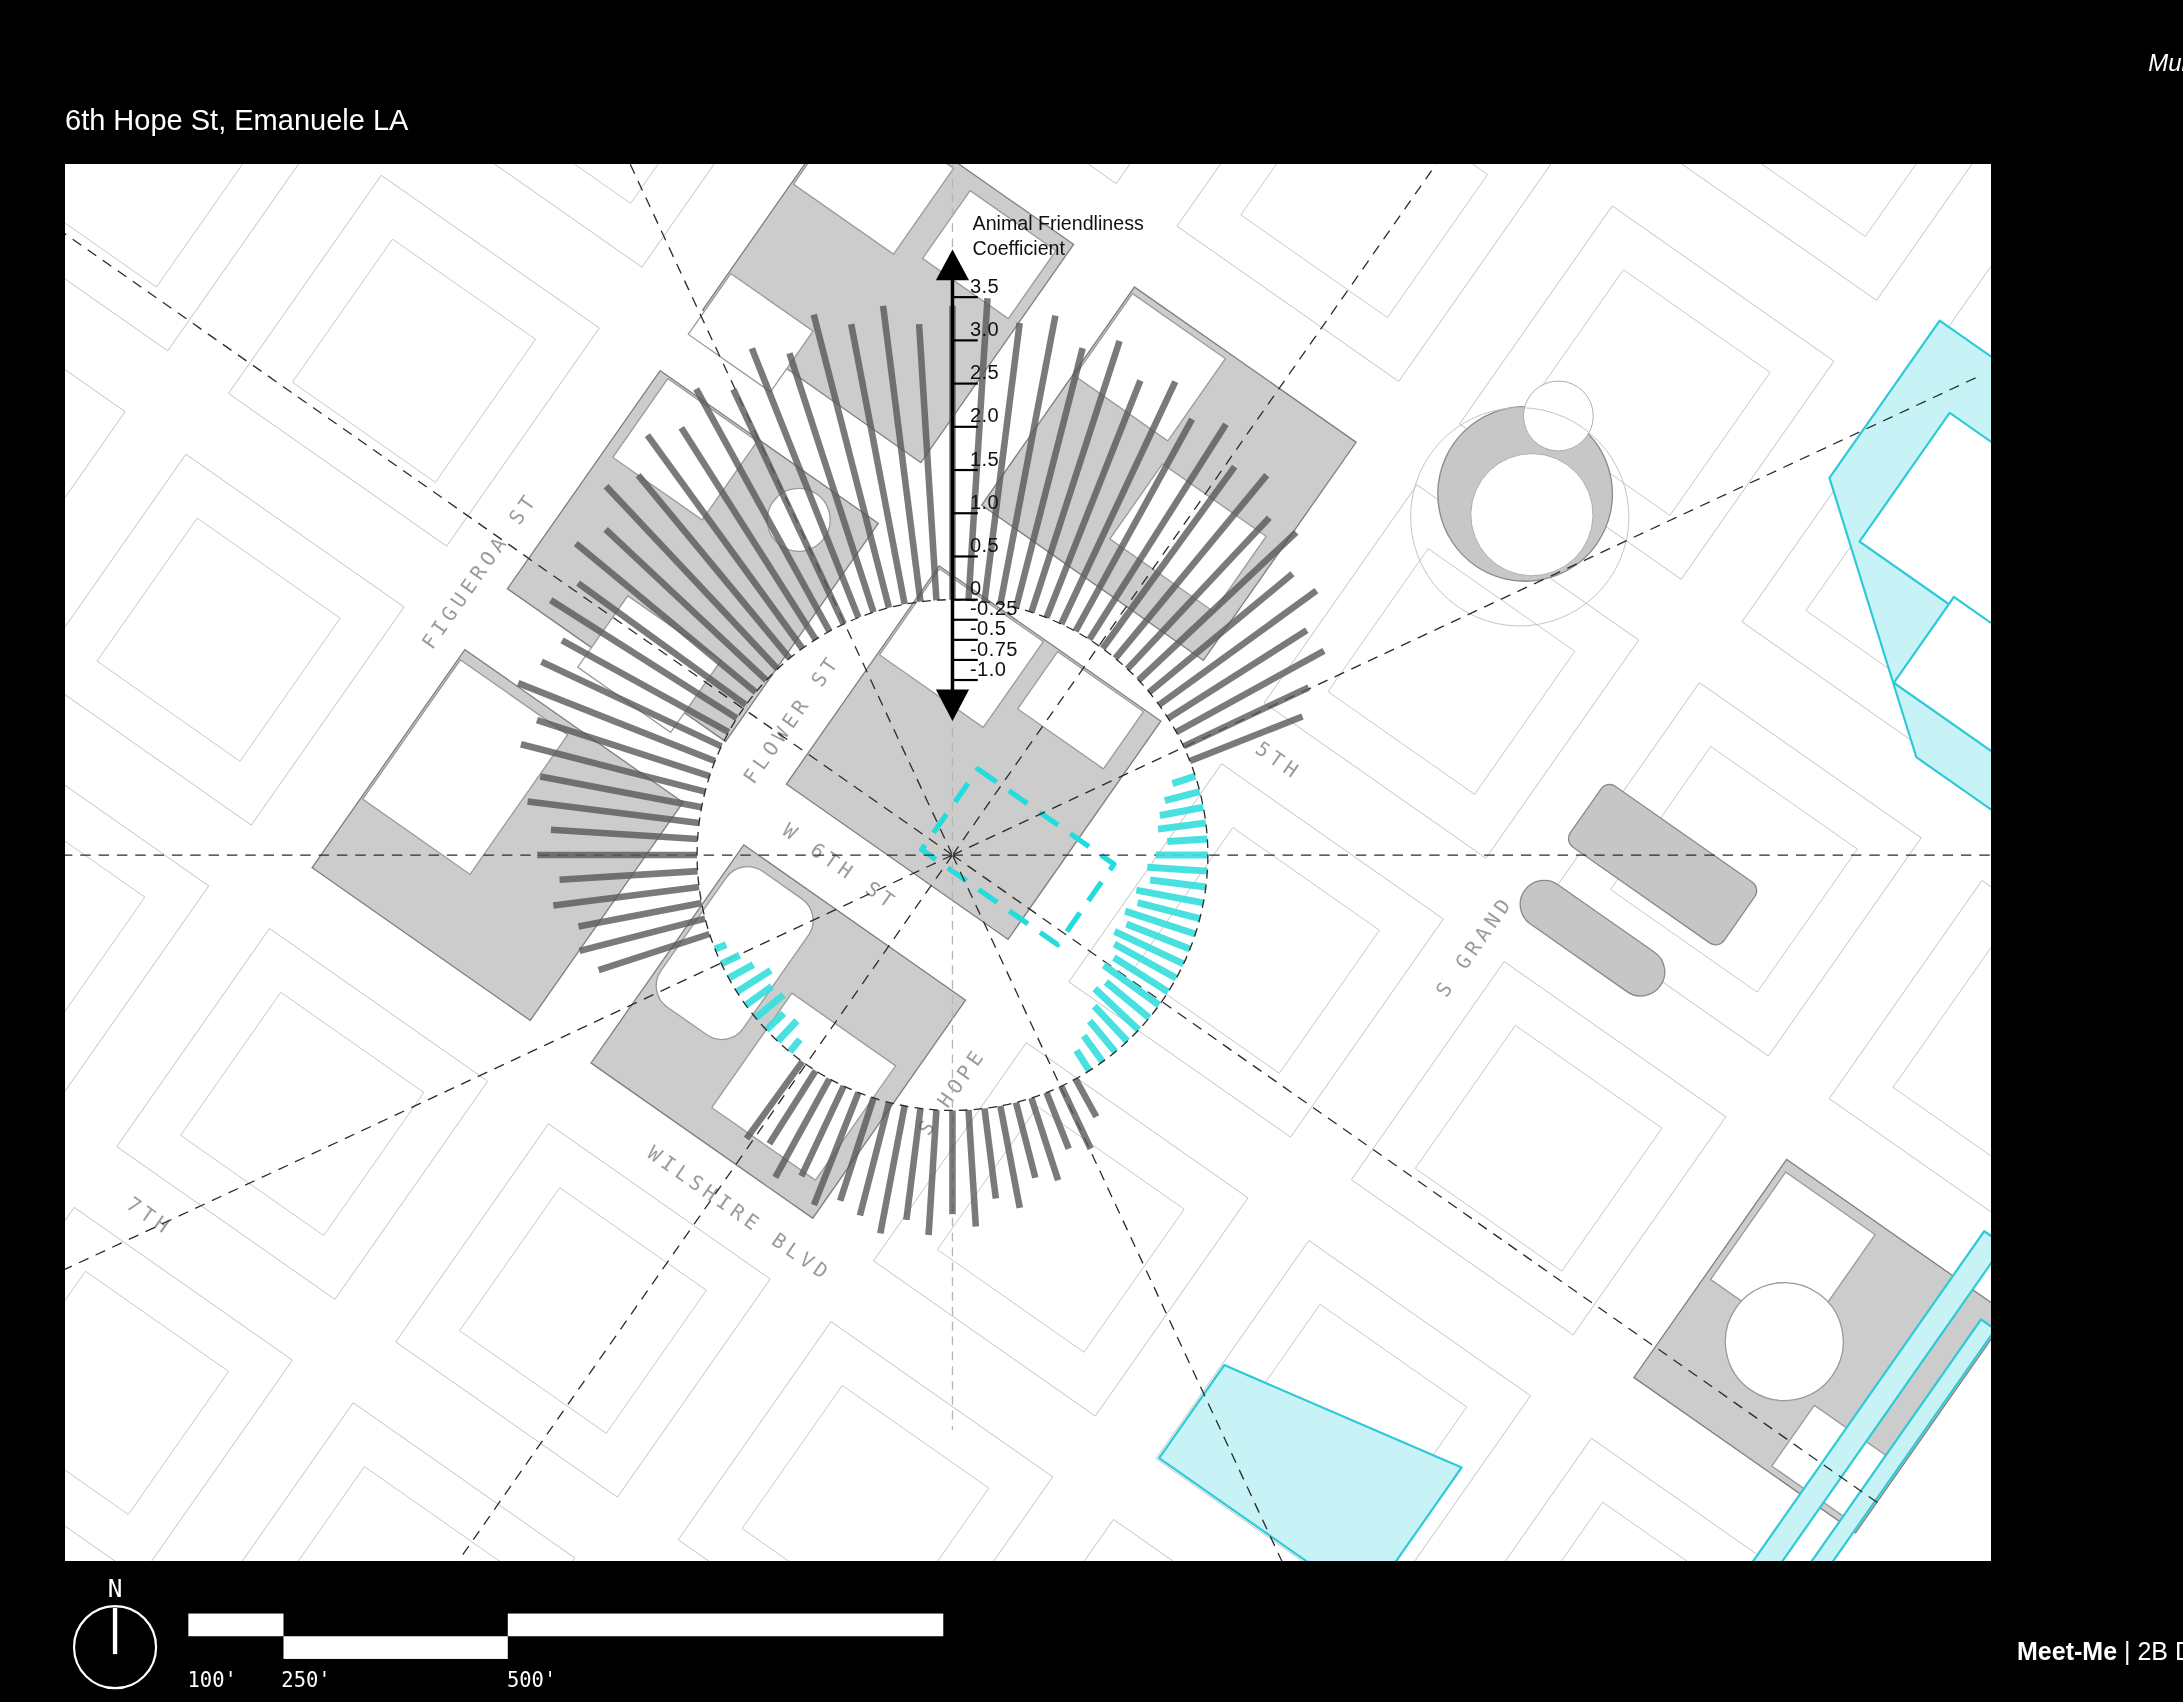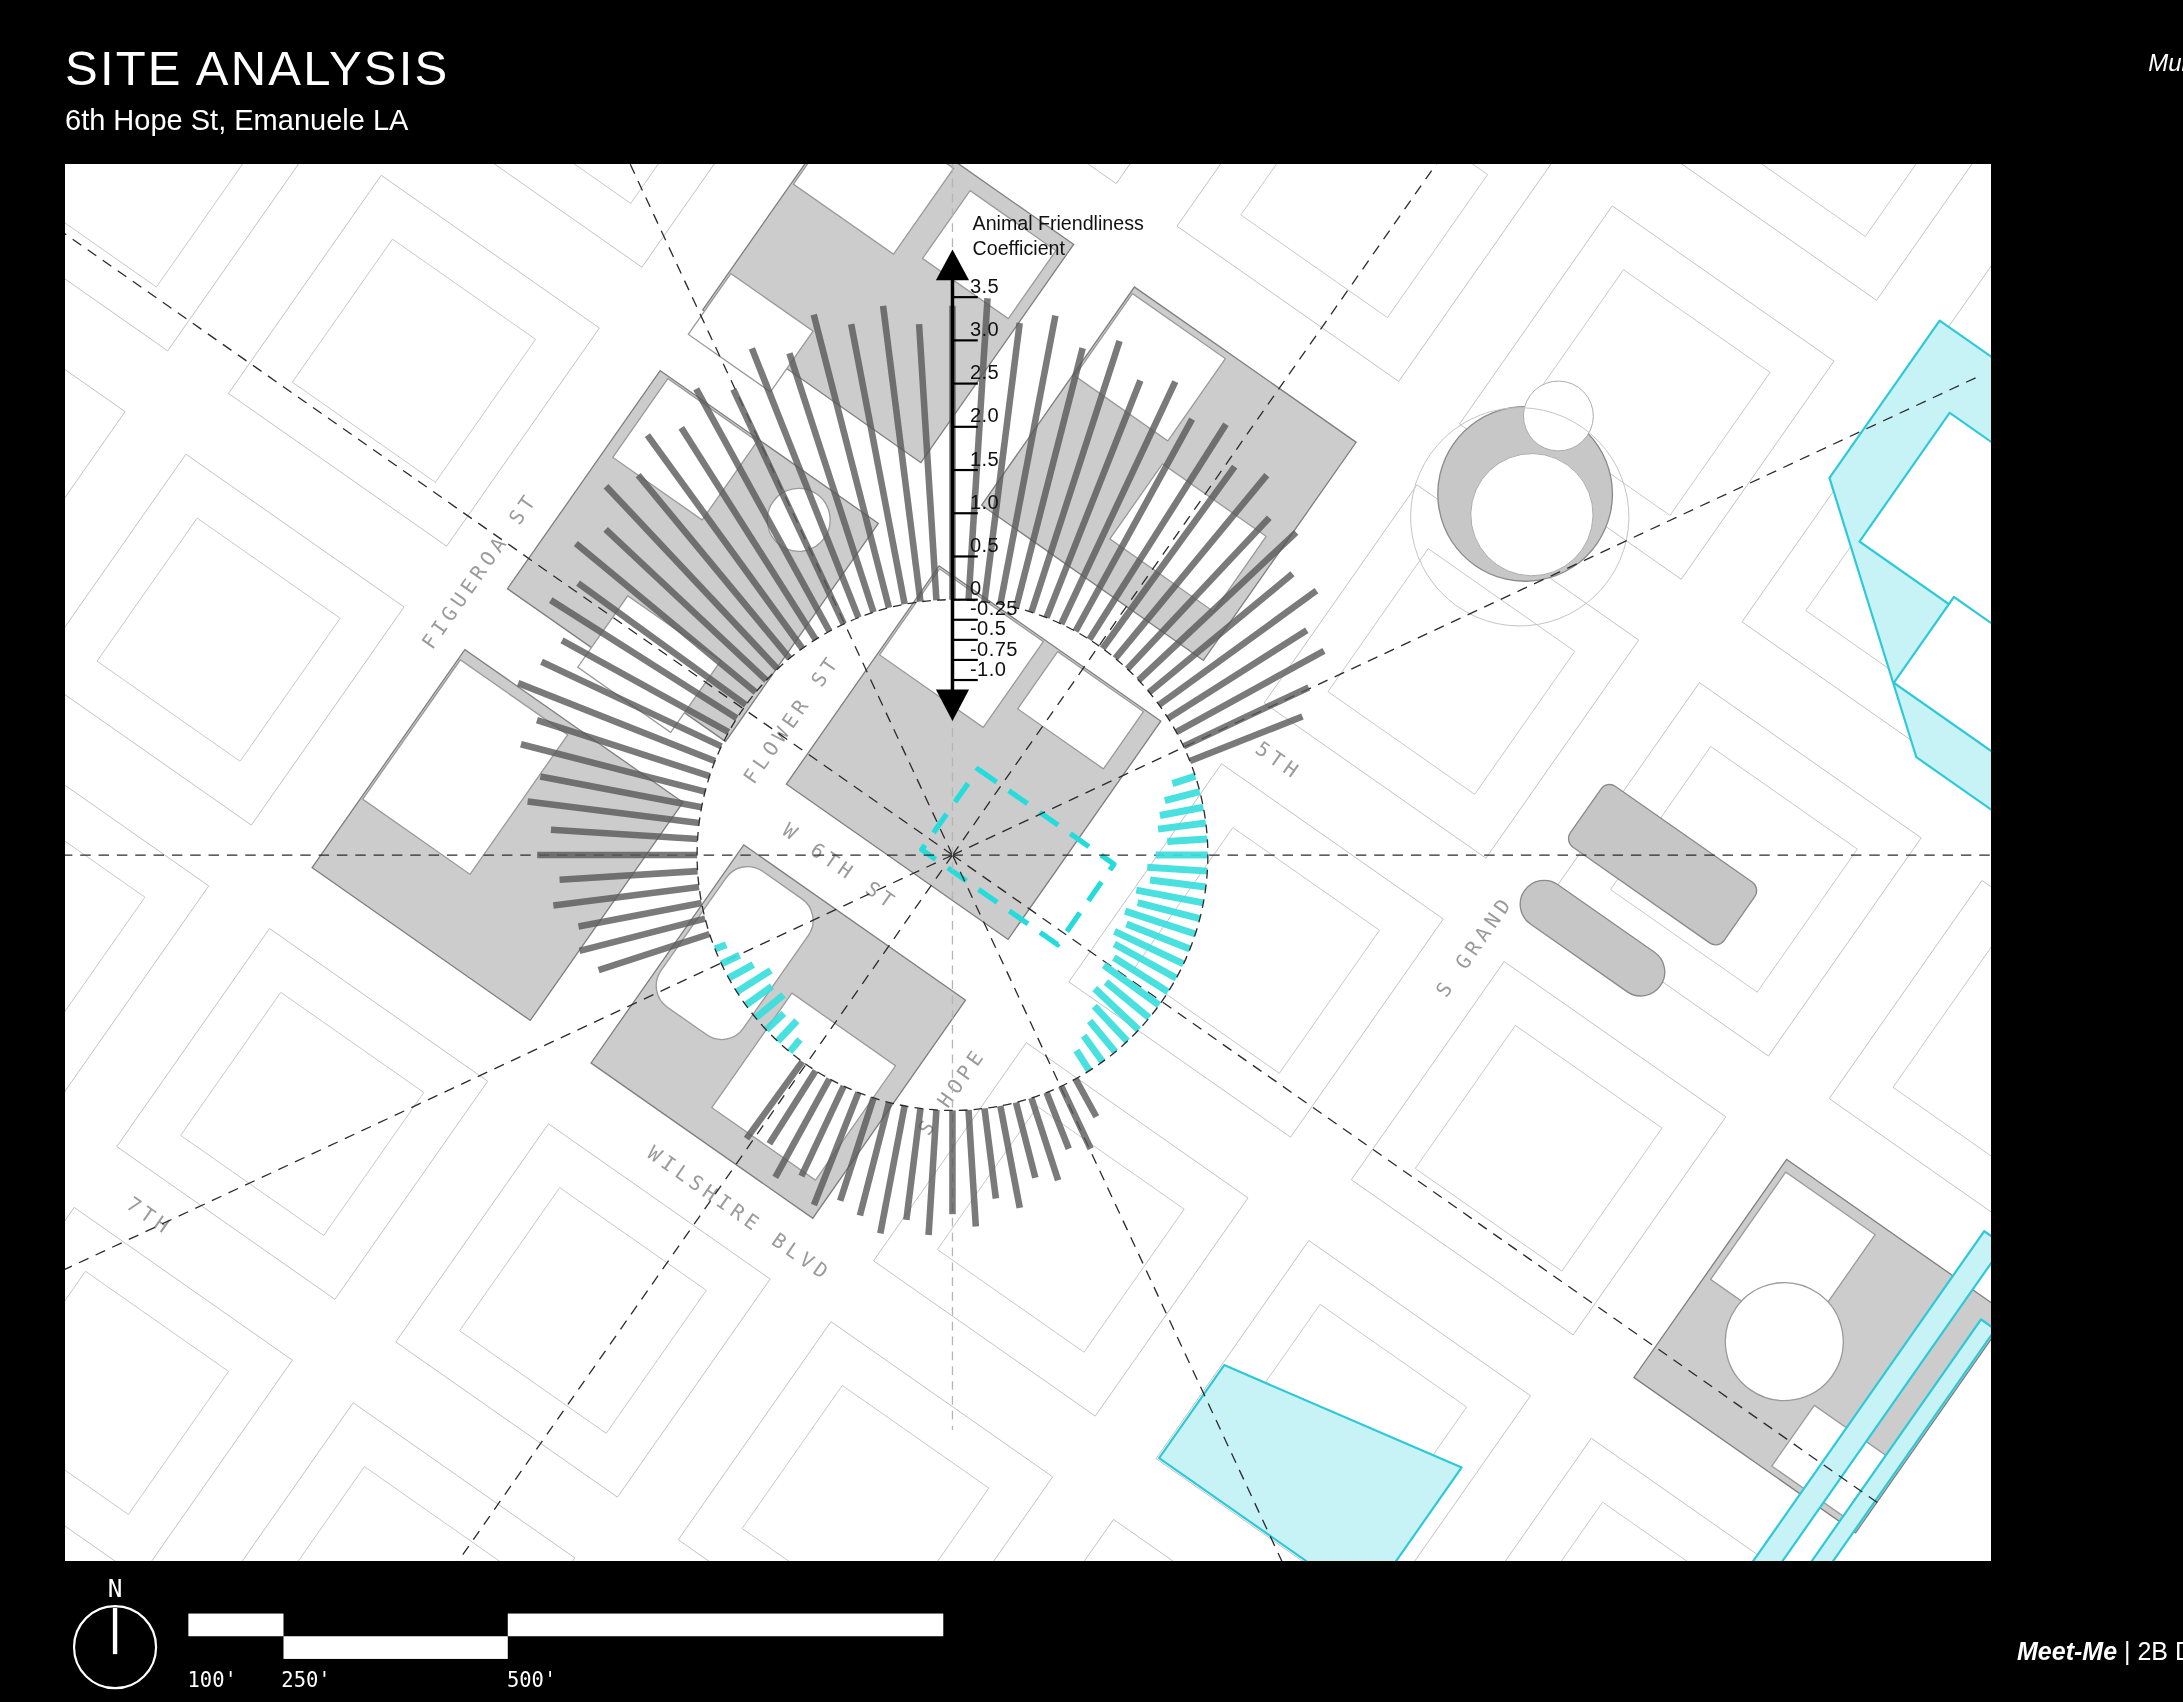--- a/index.html
+++ b/index.html
@@ -24,7 +24,6 @@
 <body>
 
 <div class="hdr">
-  <span class="t1">SITE ANALYSIS</span>
 </div>
 <div class="sub">6th Hope St, Emanuele LA</div>
 <div class="authors">Mukai Li &amp; Di Paolo Emanuele</div>

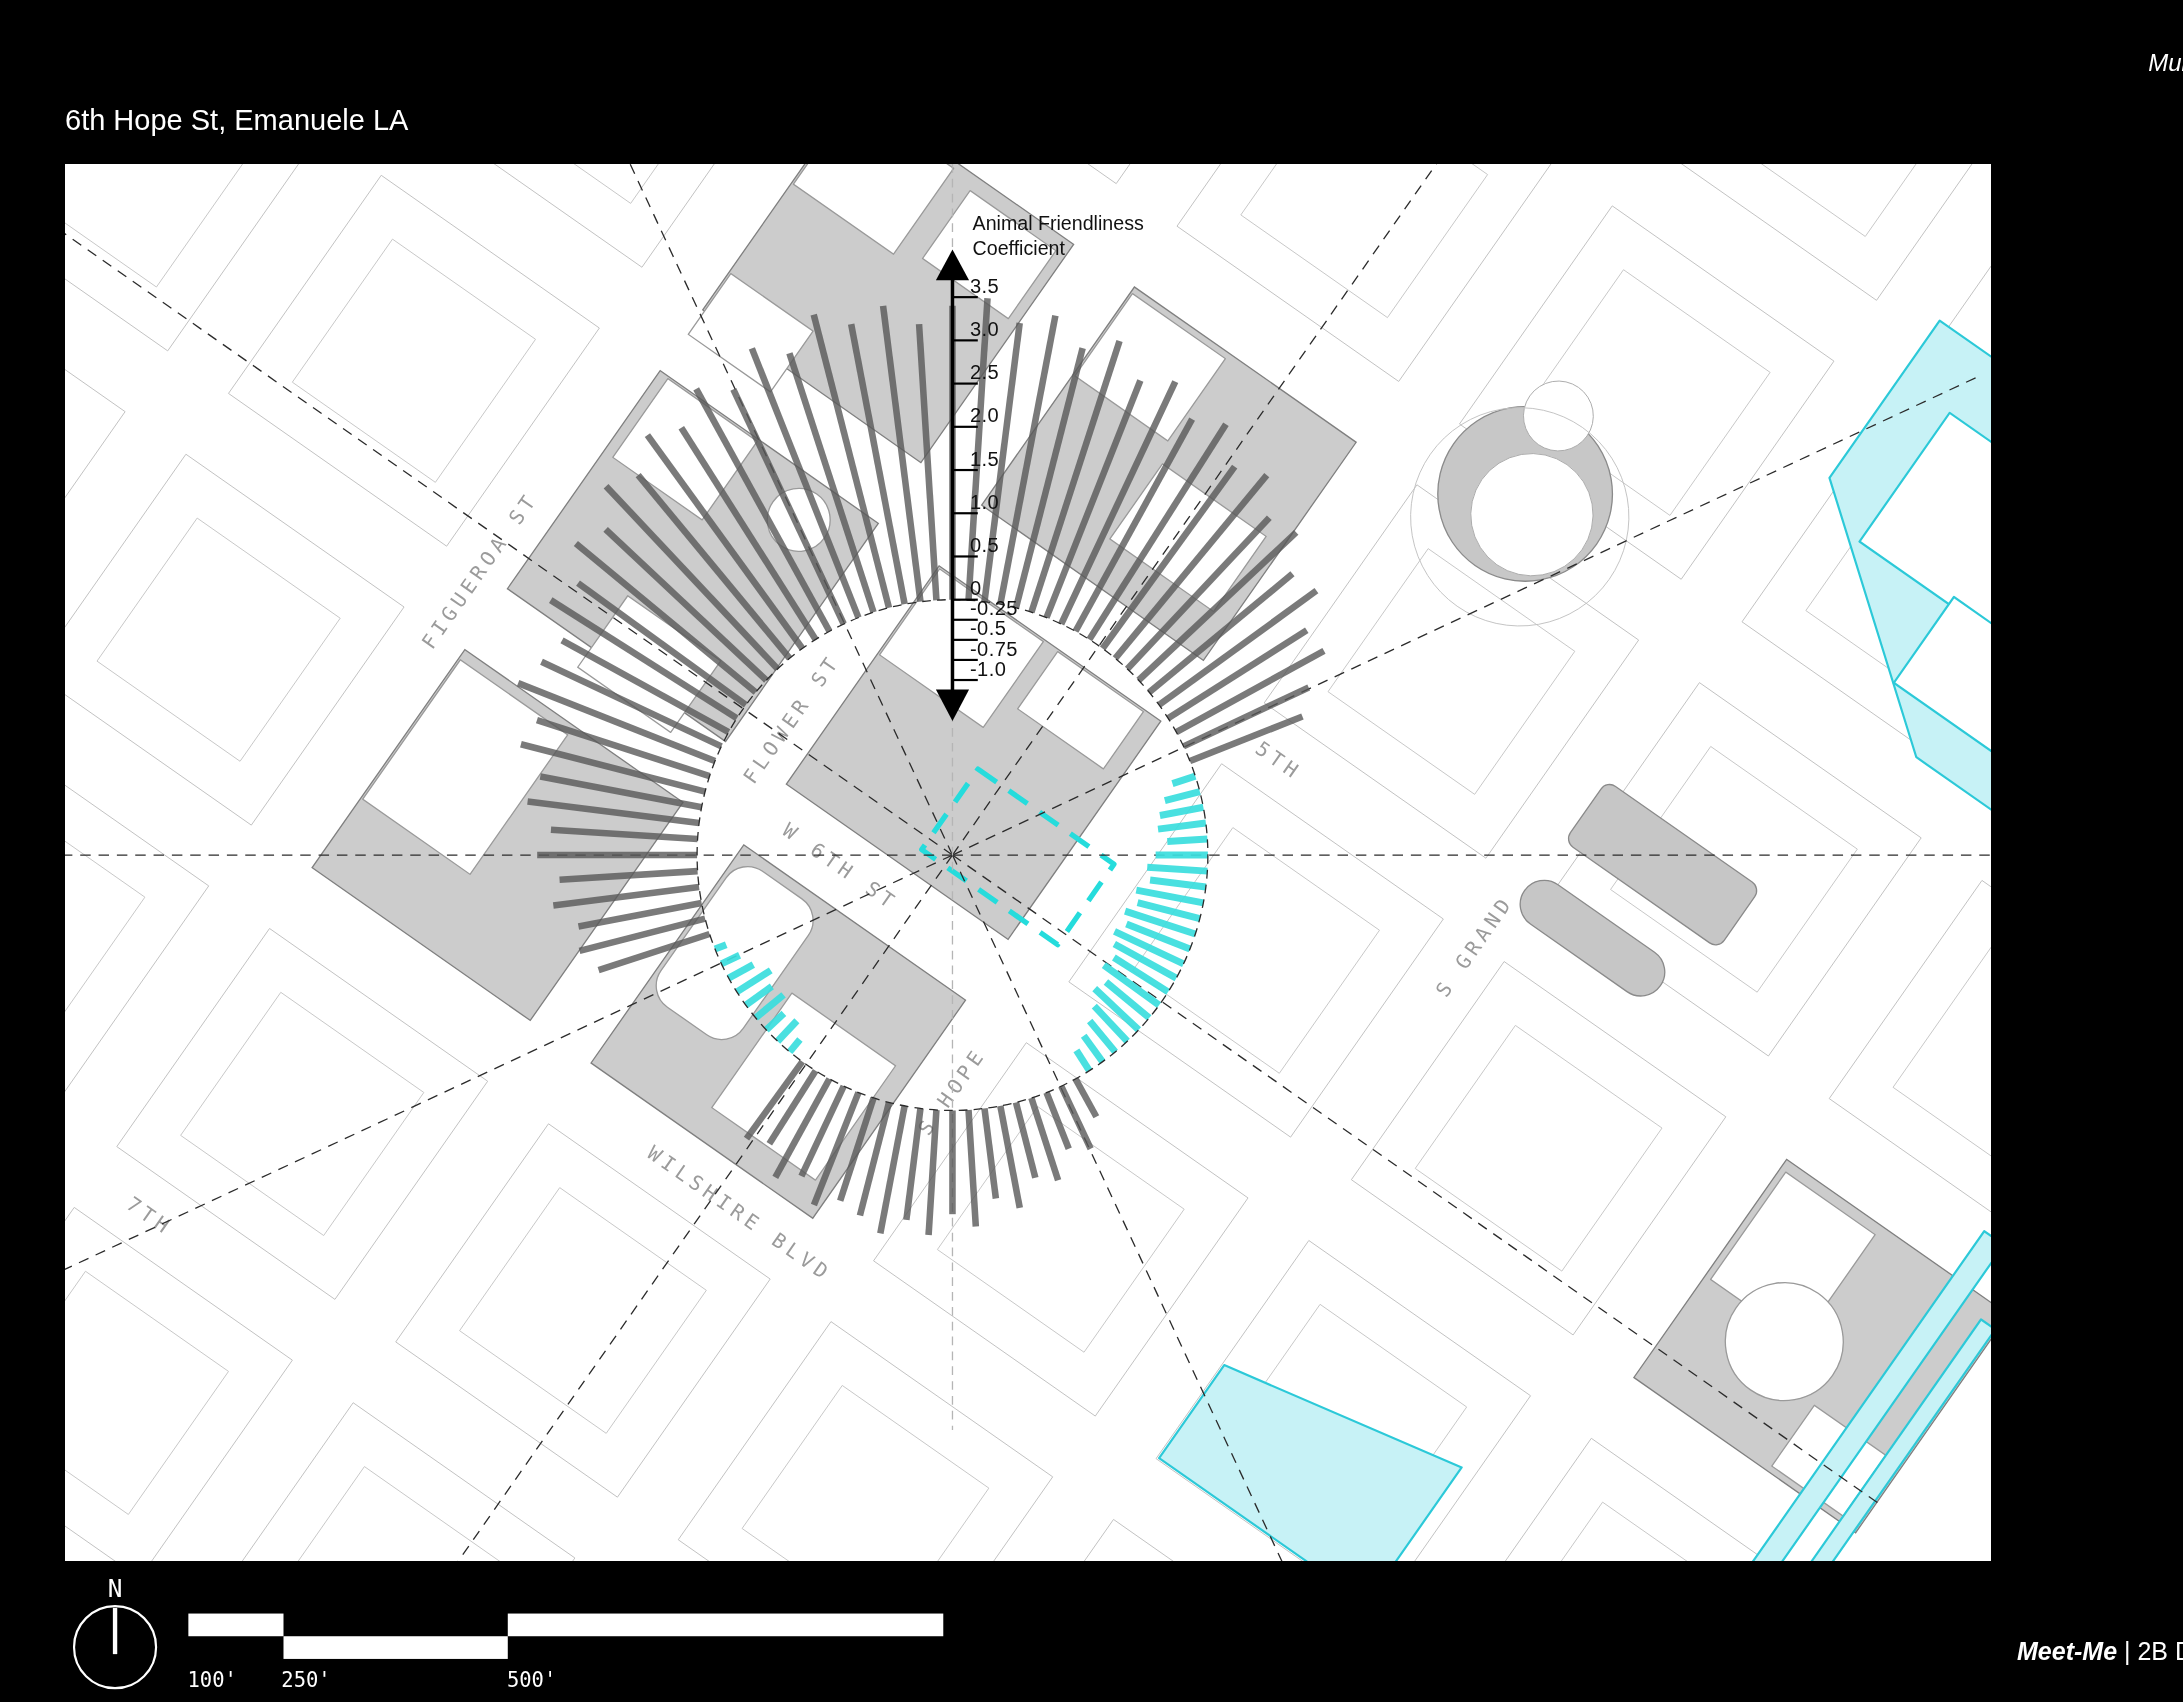--- a/index.html
+++ b/index.html
@@ -10,7 +10,7 @@
   .sub{position:absolute;left:65px;top:104px;font-size:29px;}
   .authors{position:absolute;right:16.6px;top:49px;font-size:24px;font-style:italic;}
   .credit{position:absolute;right:16.6px;top:1637px;font-size:25px;}
-  .credit .proj{font-weight:700;font-style:italic;}
+  .credit .proj{font-weight:700;}
   #map{position:absolute;left:65px;top:164px;background:#fff;}
   #legendbar{position:absolute;left:44px;top:1559px;}
   svg text{font-family:"DejaVu Sans Mono",monospace;}

